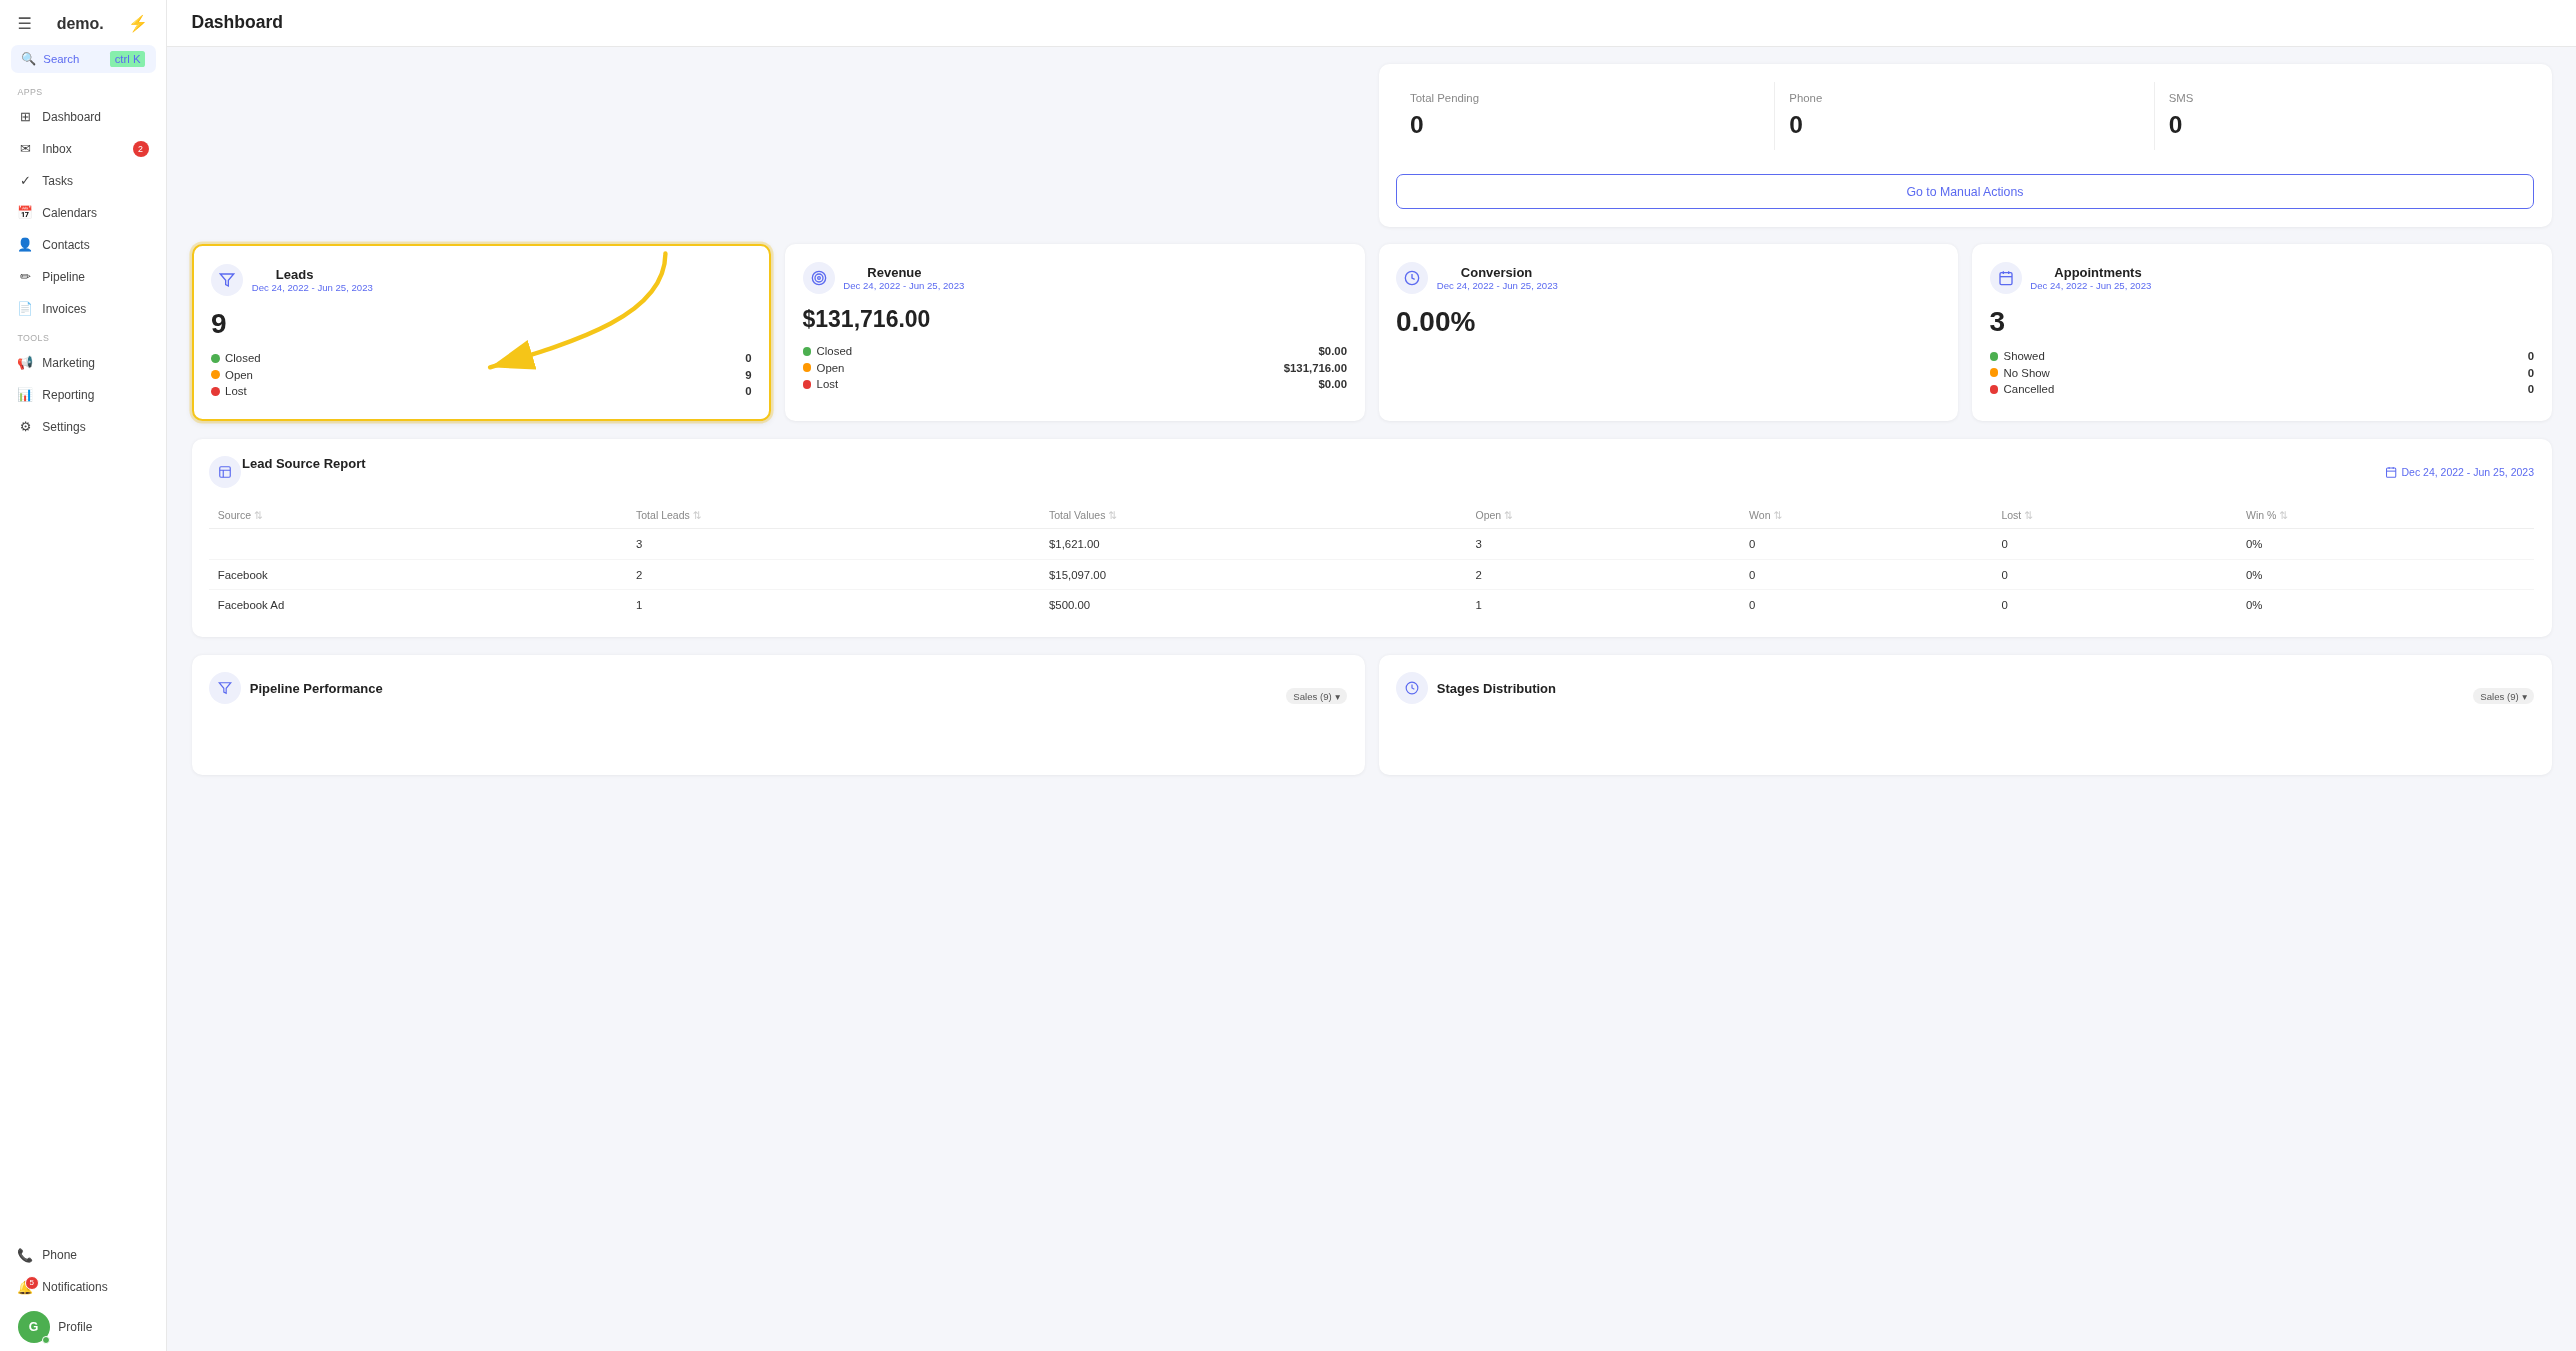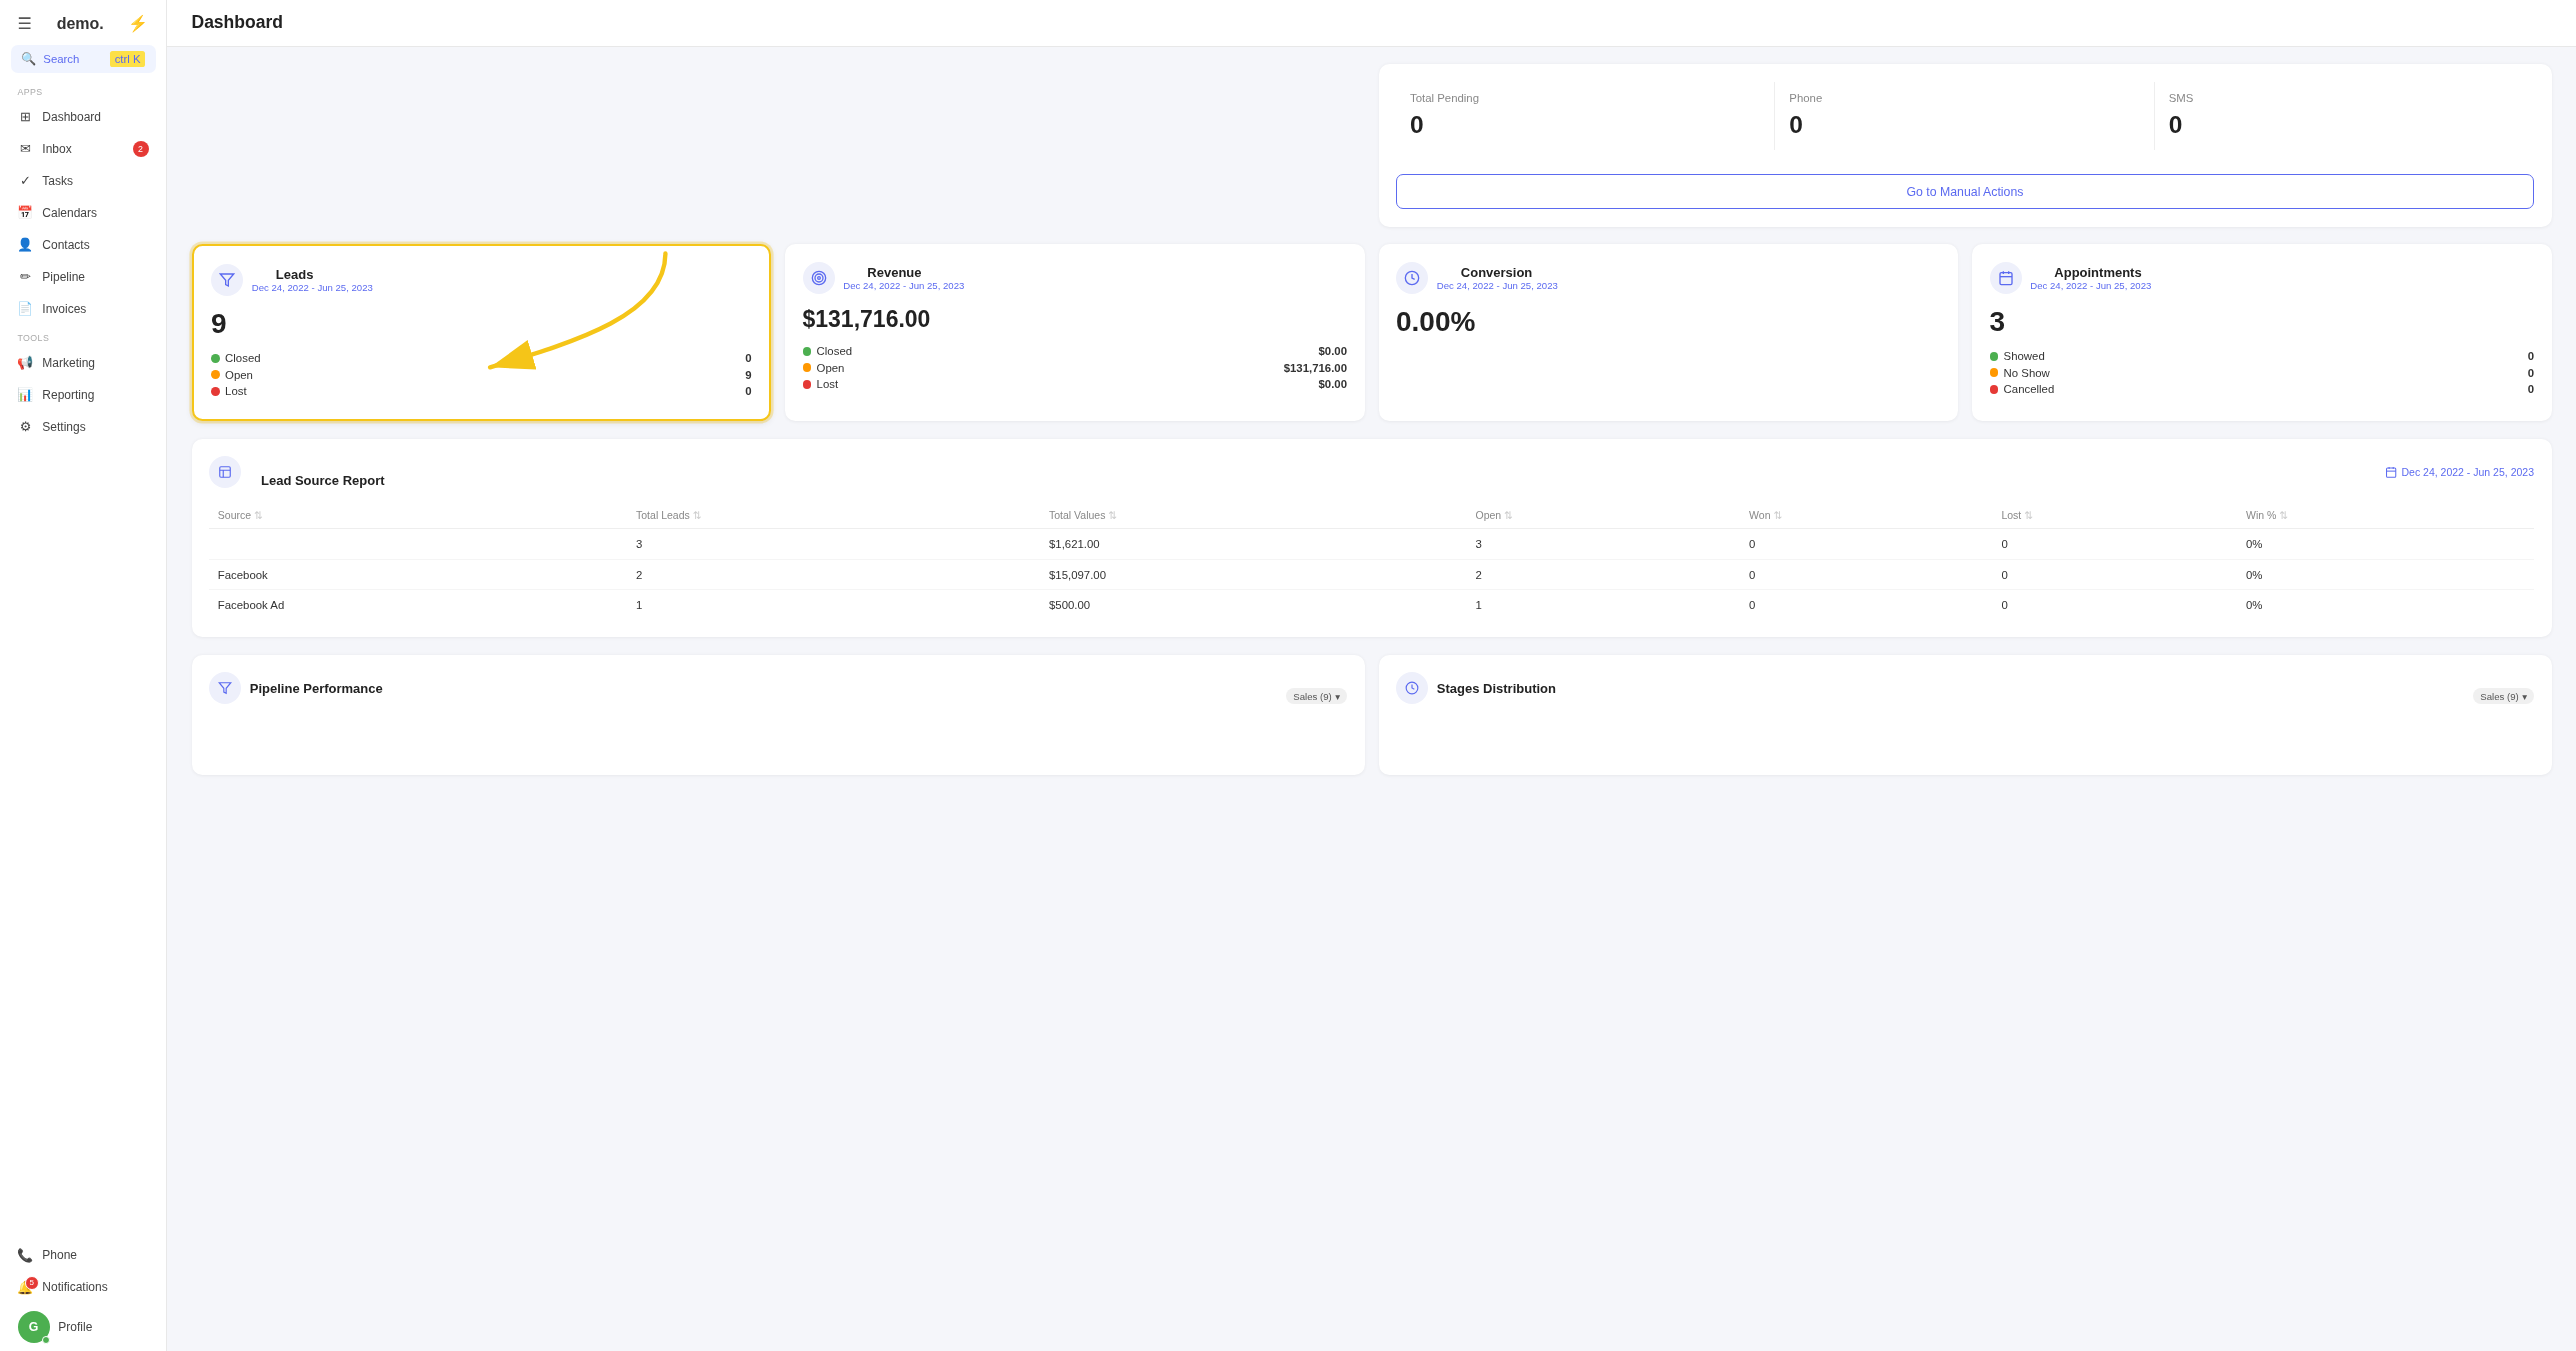--- a/index.html
+++ b/index.html
@@ -35,7 +35,7 @@
       cursor: pointer;
     }
     .sidebar-search span { font-size: 11.4px; color: #5b6af0; }
-    .search-kbd { font-size: 8.8px; color: #888; background: #fde047; padding: 1.8px 4.4px; border-radius: 2.6px; margin-left: auto; }
+    .search-kbd { font-size: 8.8px; color: #888; background: #86efac; padding: 1.8px 4.4px; border-radius: 2.6px; margin-left: auto; }
     .sidebar-section-label { font-size: 8.8px; color: #aaa; padding: 8.8px 17.5px 3.5px; text-transform: uppercase; letter-spacing: 0.4px; }
     .sidebar-item {
       display: flex; align-items: center; gap: 8.8px;

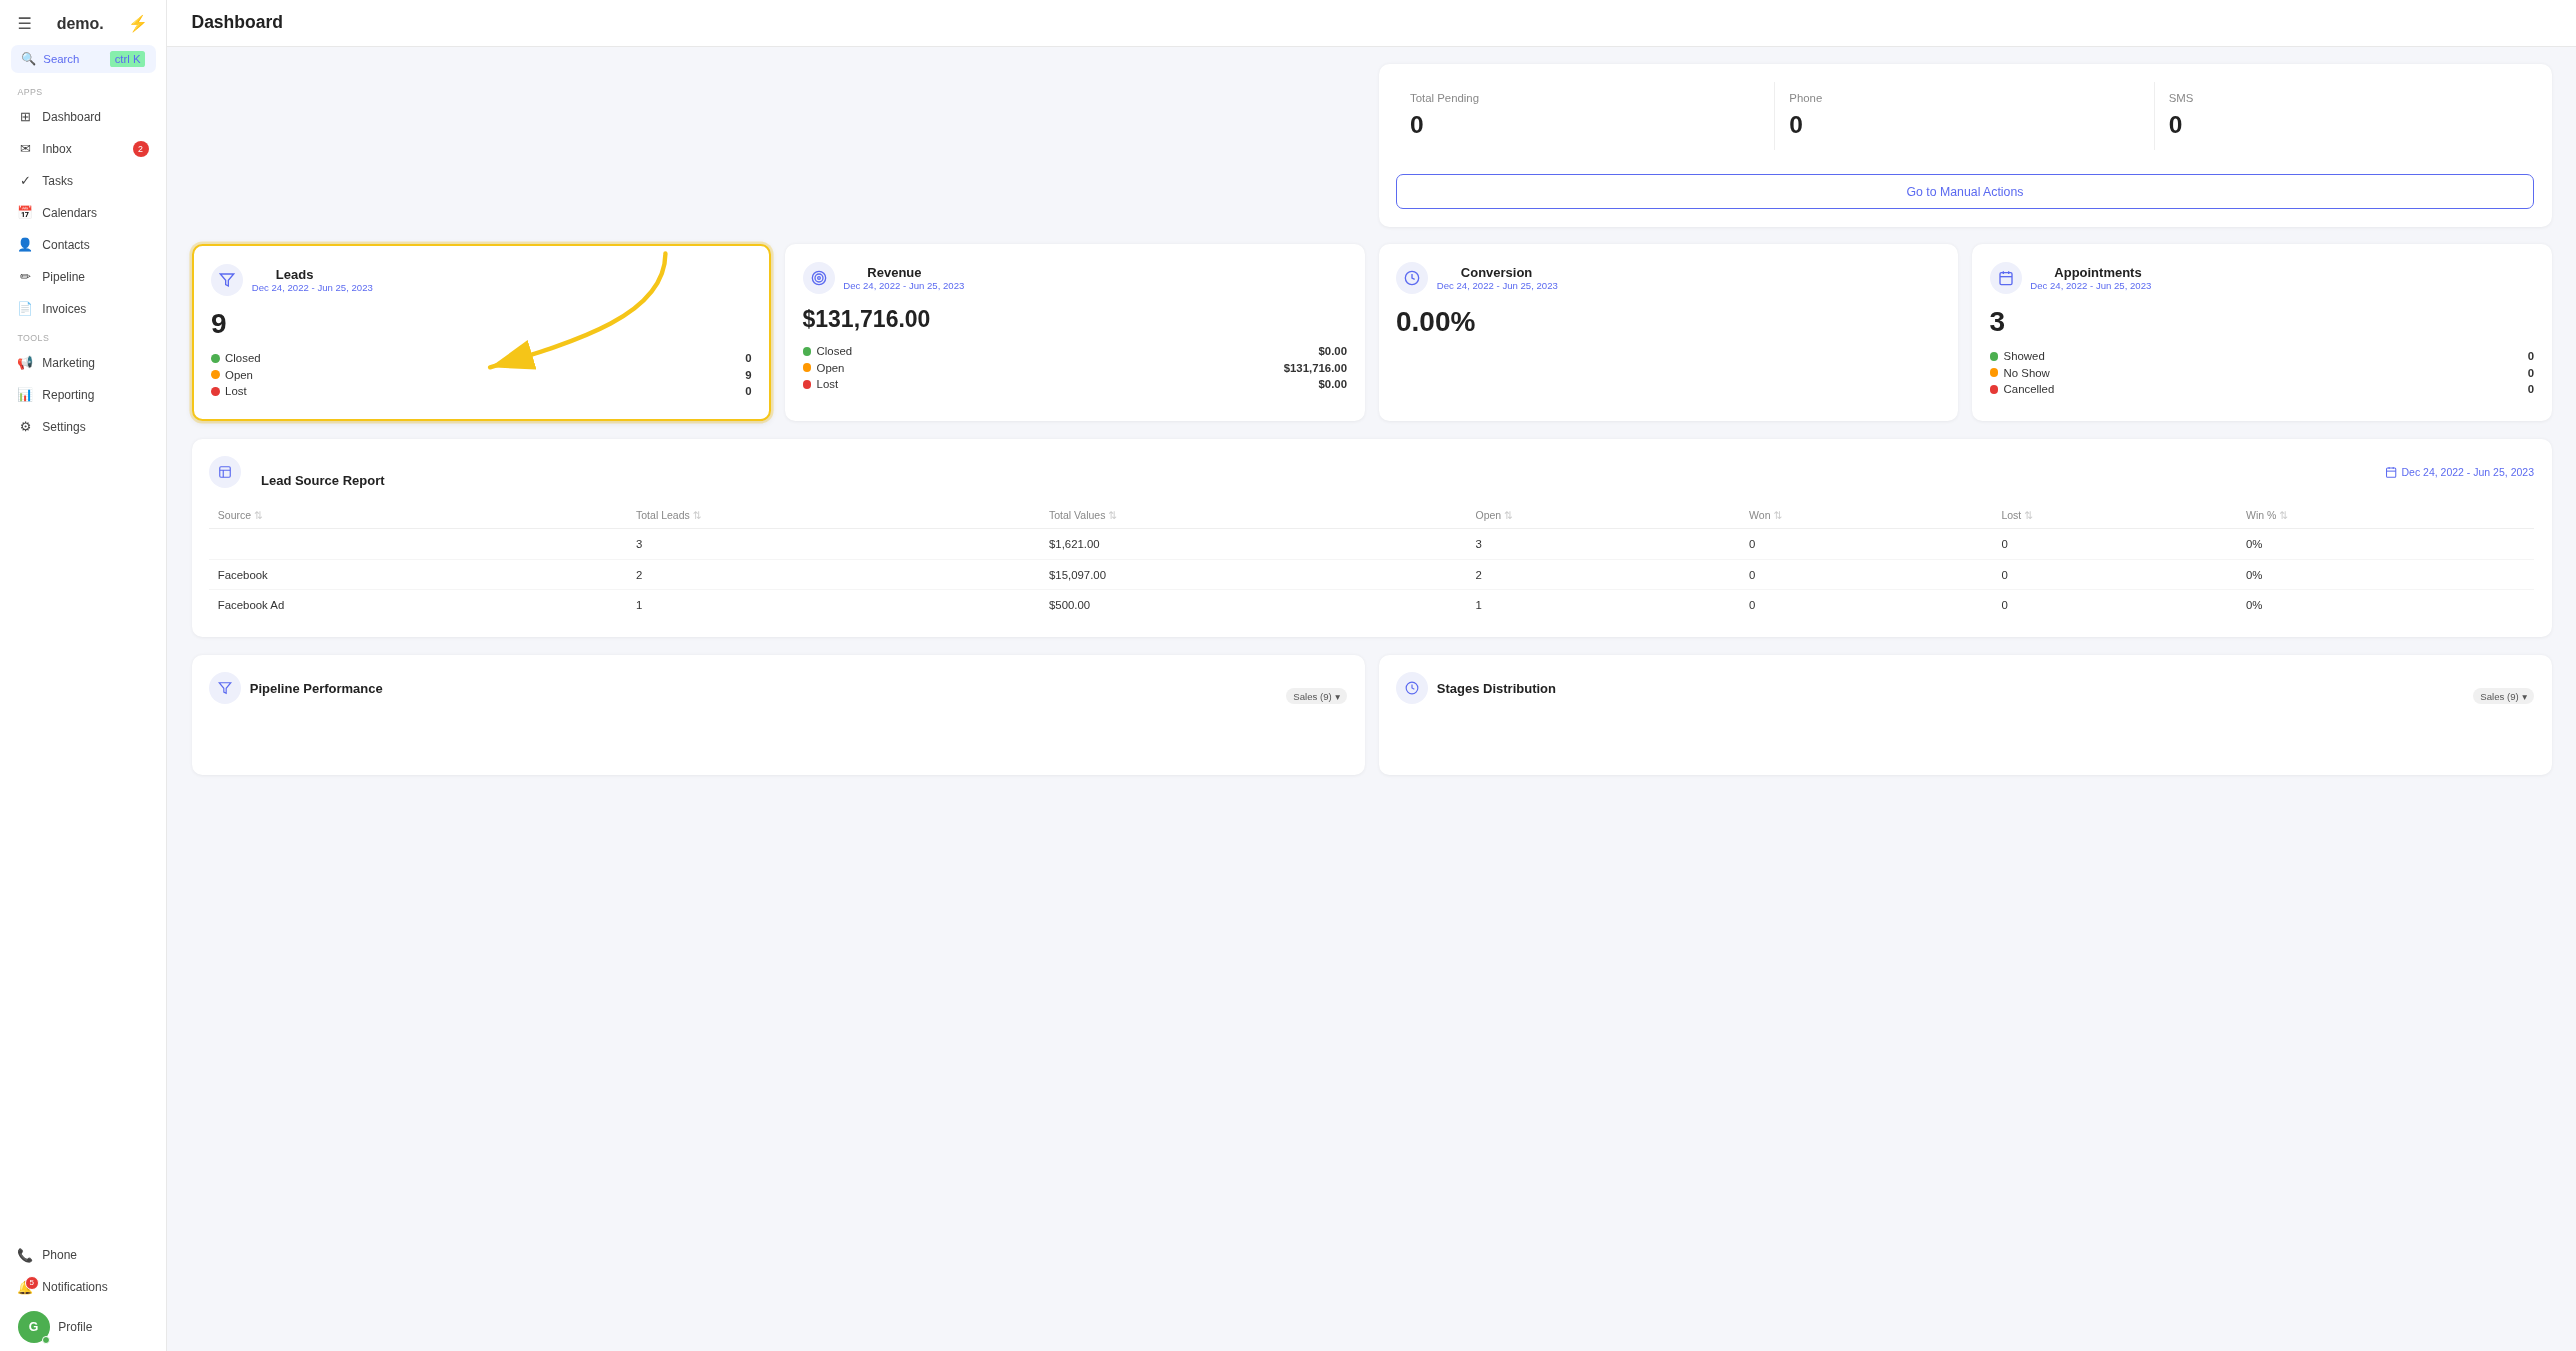--- a/index.html
+++ b/index.html
@@ -100,7 +100,7 @@
     
     .section-card { background: #fff; border-radius: 10.5px; padding: 17.5px; box-shadow: 0 0.9px 3.5px rgba(0,0,0,0.06); margin-bottom: 17.5px; }
     .section-header { display: flex; align-items: center; justify-content: space-between; margin-bottom: 14px; }
-    .section-title { display: flex; align-items: flex-end; gap: 20px; font-size: 13px; font-weight: 700; color: #222; }
+    .section-title { display: flex; align-items: flex-start; gap: 1px; font-size: 13px; font-weight: 700; color: #222; }
     .section-date { font-size: 10.5px; color: #5b6af0; display: flex; align-items: center; gap: 4.4px; }
     table { width: 100%; border-collapse: collapse; }
     th { text-align: left; font-size: 10.5px; color: #888; font-weight: 500; padding: 7px 8.8px; border-bottom: 0.9px solid #eee; }

